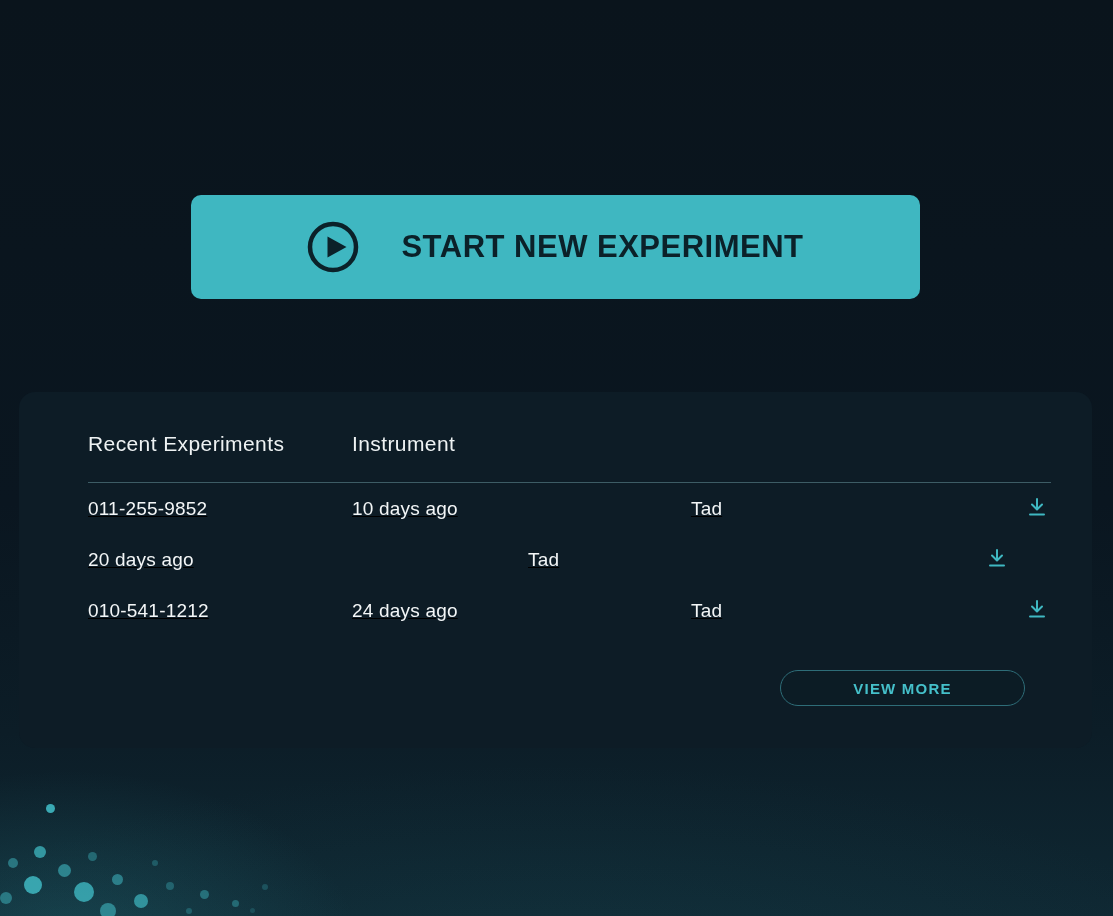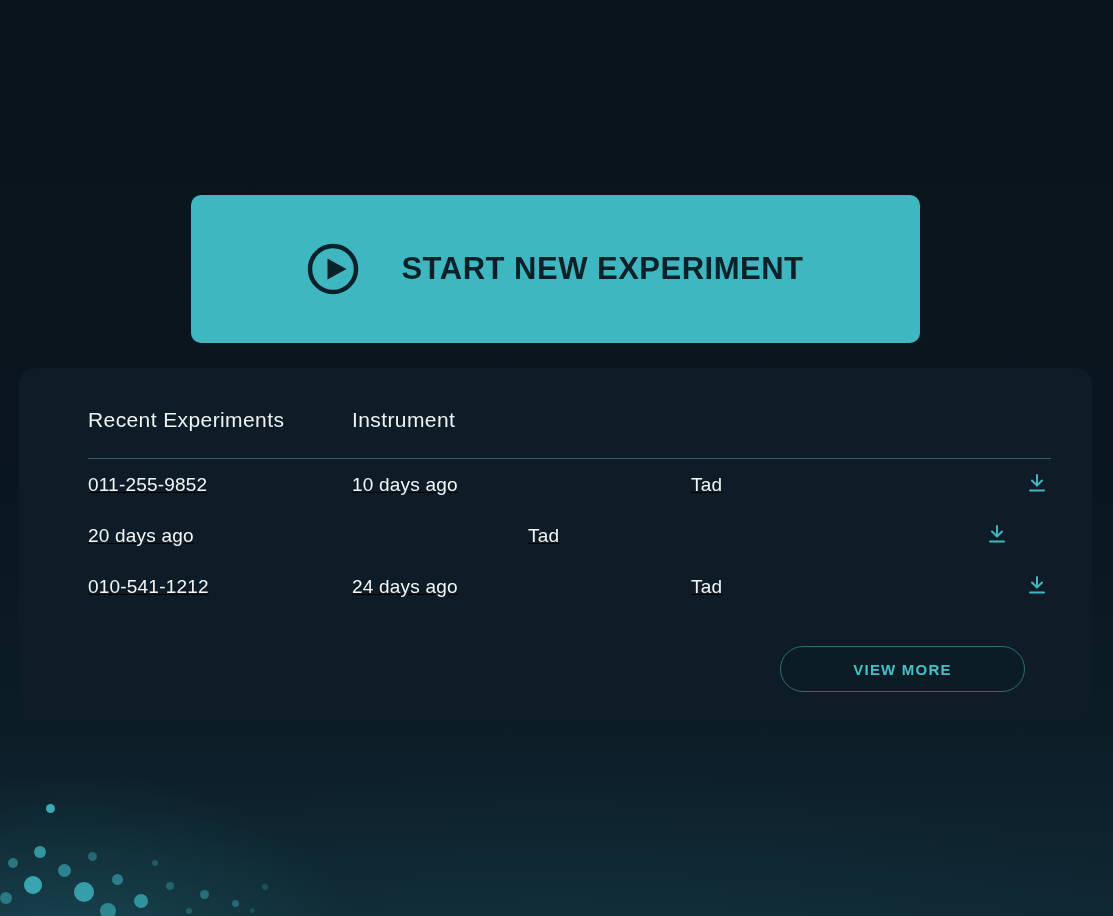--- a/index.html
+++ b/index.html
@@ -22,7 +22,7 @@
   .start-btn {
     position: absolute;
     left: 191px; top: 195px;
-    width: 729px; height: 148px;
+    width: 729px; height: 104px;
     background: #3fb7c1;
     border: none;
     border-radius: 10px;

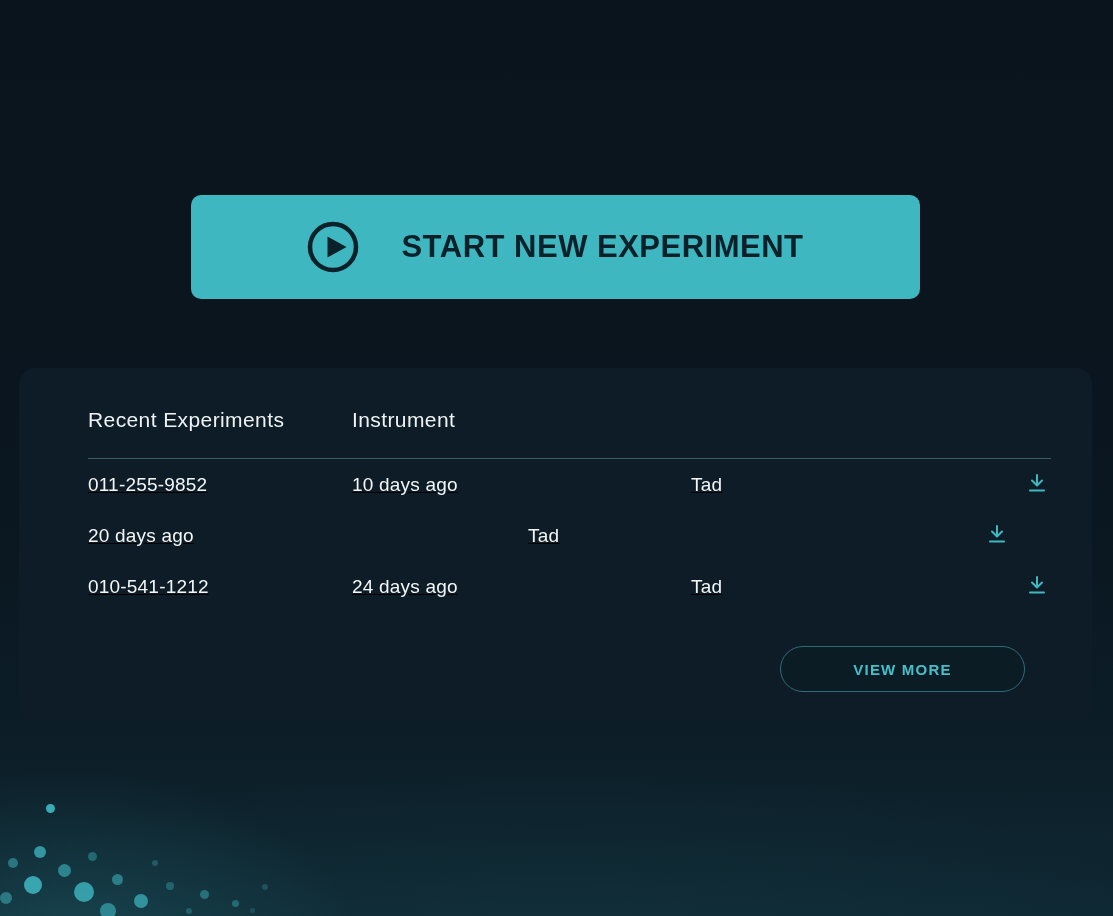--- a/index.html
+++ b/index.html
@@ -44,7 +44,7 @@
   
   .card {
     position: absolute;
-    left: 19px; top: 368px;
+    left: 19px; top: 392px;
     width: 1073px; height: 356px;
     background: #0d1c26;
     border-radius: 16px;

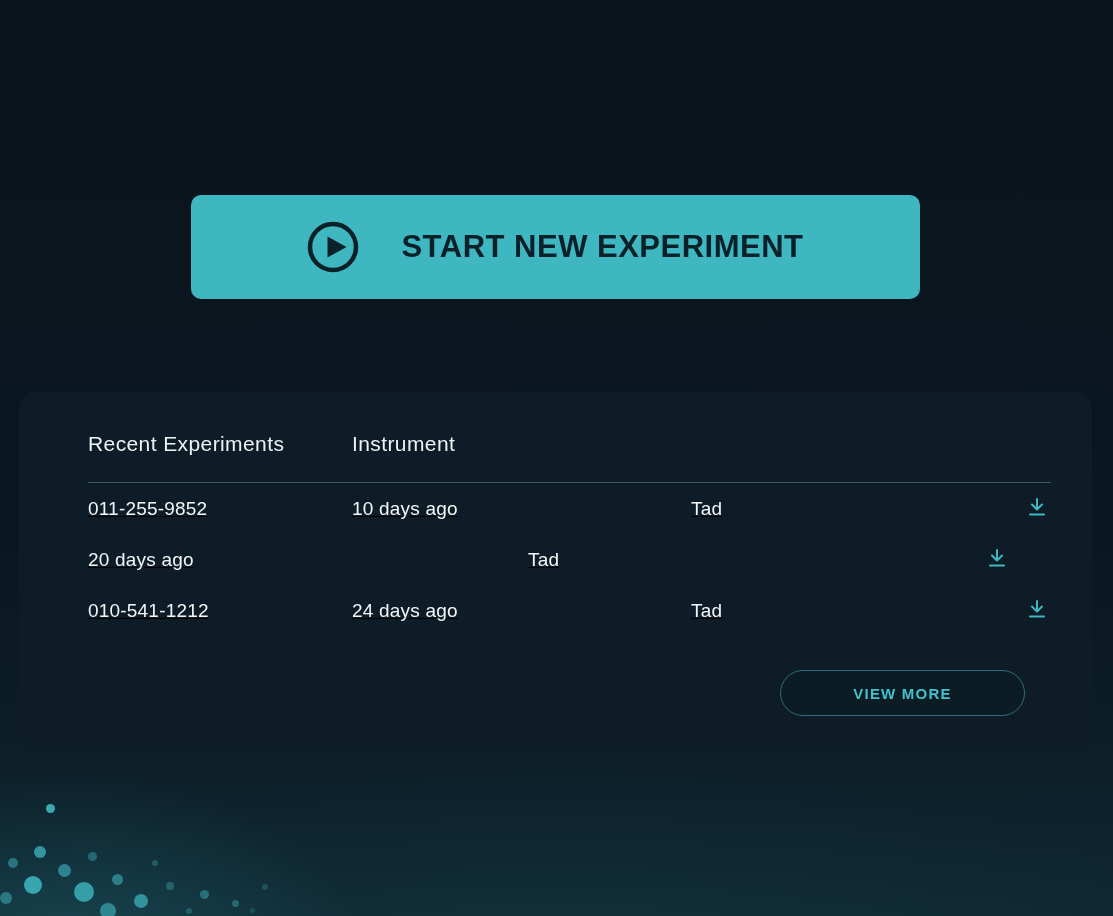--- a/index.html
+++ b/index.html
@@ -92,7 +92,7 @@
   .view-more-btn {
     position: absolute;
     left: 761px; top: 278px;
-    width: 245px; height: 46px;
+    width: 245px; height: 36px;
     background: rgba(12,28,38,0.35);
     border: 1px solid #2e6d78;
     border-radius: 23px;

